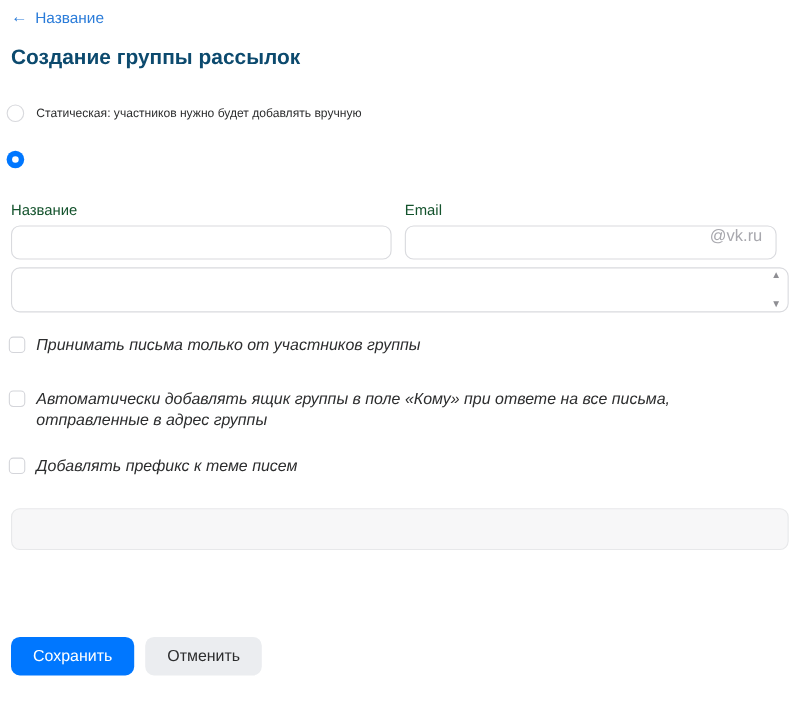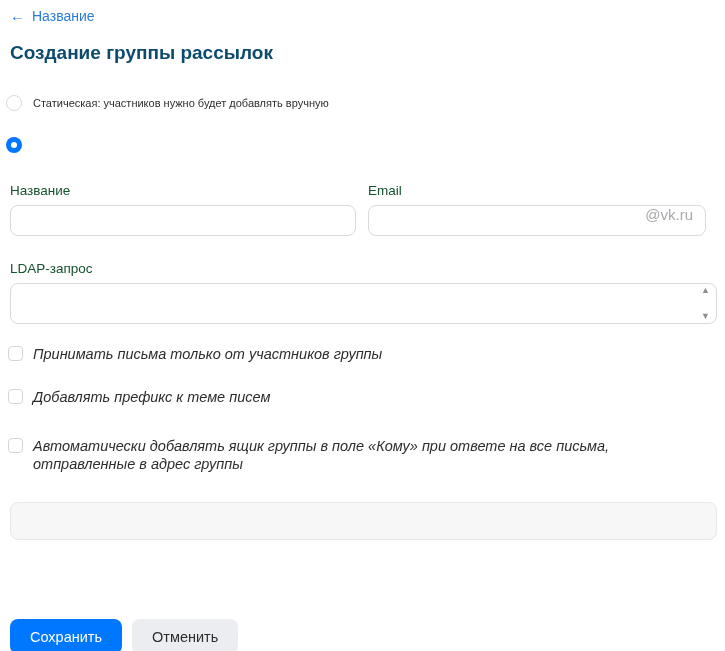--- a/index.html
+++ b/index.html
@@ -150,7 +150,6 @@
     </div>
   </div>
 
-  <div class="field-label ldap-label">LDAP-запрос</div>
   <div class="textarea-wrap">
     <textarea style=""></textarea>
     <div class="scroll-col">

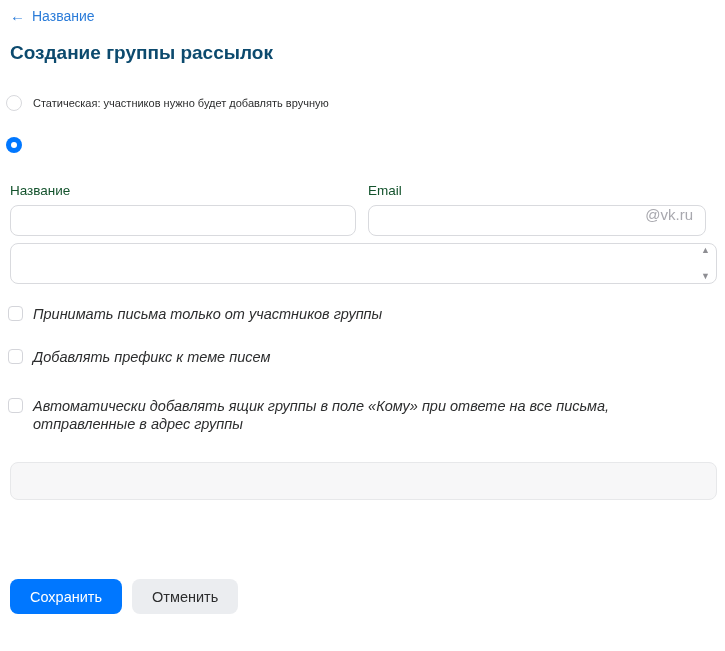--- a/index.html
+++ b/index.html
@@ -163,14 +163,14 @@
     <span class="check-label">Принимать письма только от участников группы</span>
   </div>
 
+  <div class="check-row c2">
+    <span class="checkbox"></span>
+    <span class="check-label">Автоматически добавлять ящик группы в поле «Кому» при ответе на все письма, отправленные в адрес группы</span>
+  </div>
+
   <div class="check-row c3">
     <span class="checkbox"></span>
     <span class="check-label">Добавлять префикс к теме писем</span>
-  </div>
-
-  <div class="check-row c2">
-    <span class="checkbox"></span>
-    <span class="check-label">Автоматически добавлять ящик группы в поле «Кому» при ответе на все письма, отправленные в адрес группы</span>
   </div>
 
   <input class="prefix-input" type="text" disabled="" value="" style="">

